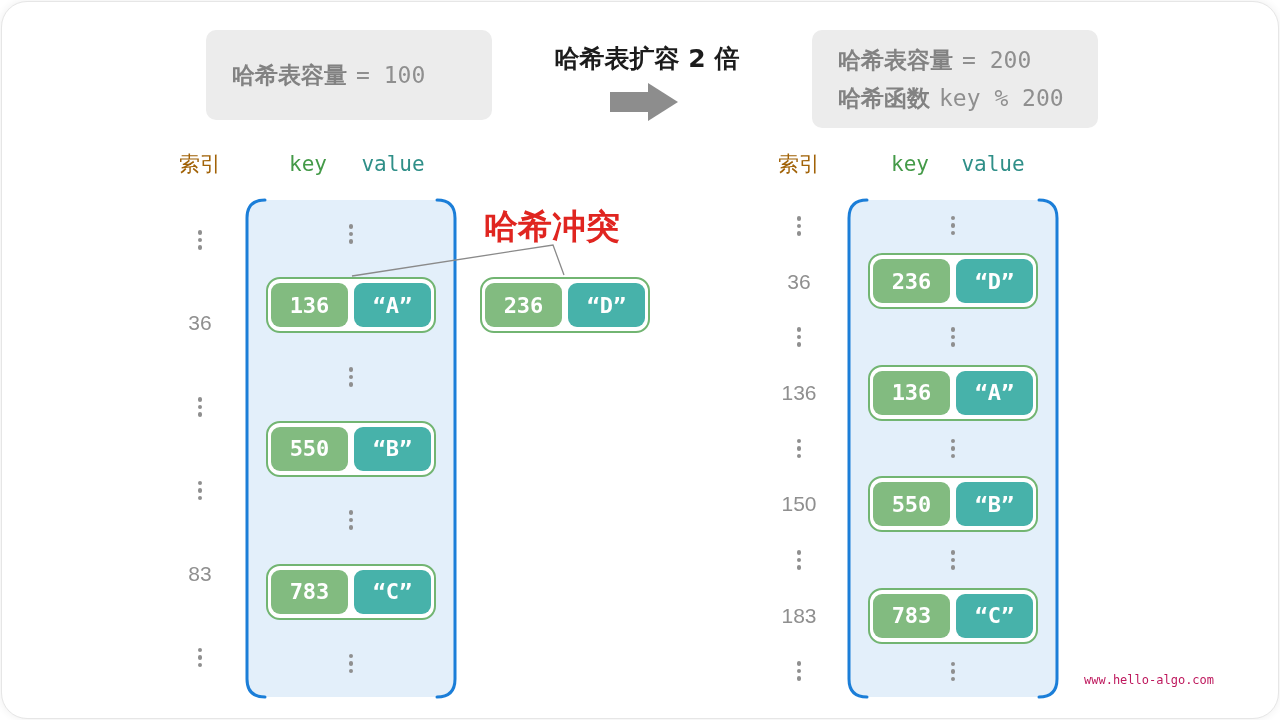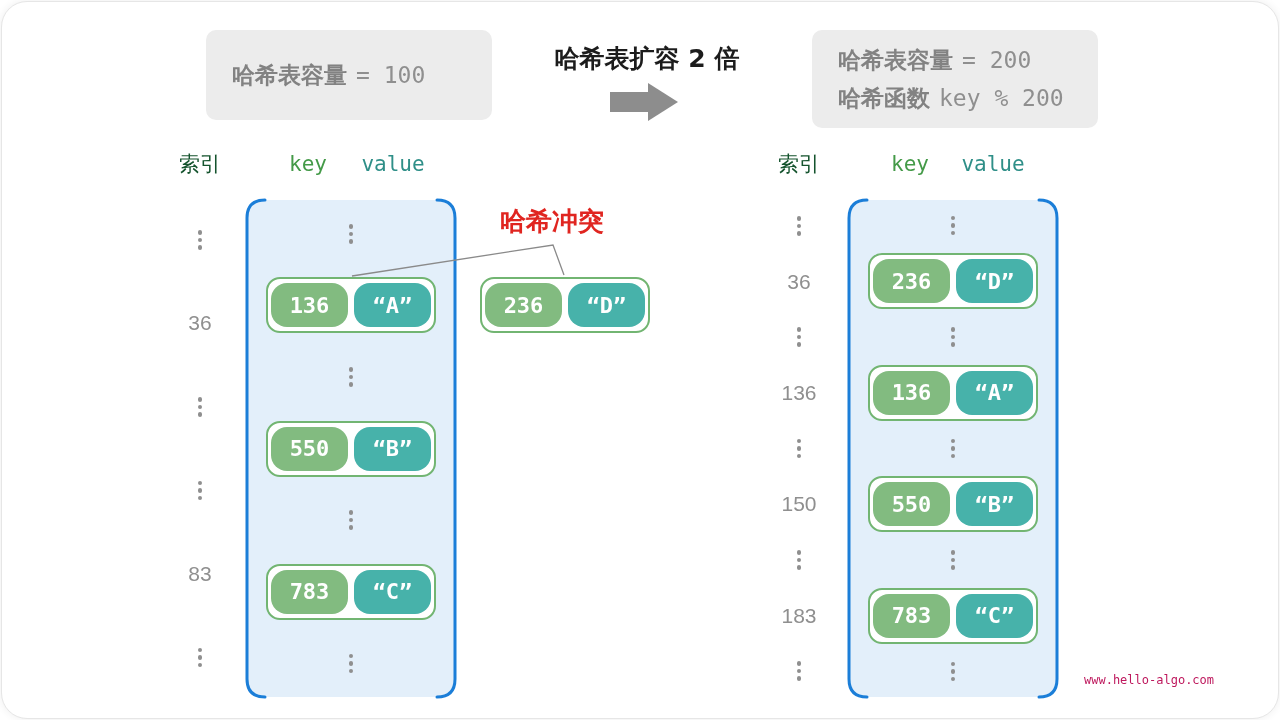--- a/index.html
+++ b/index.html
@@ -30,7 +30,7 @@
   .arrow-head{width:0;height:0;border-top:19px solid transparent;border-bottom:19px solid transparent;border-left:30px solid #8d8d8d;}
   
   .col-header{height:28px;display:flex;align-items:center;justify-content:center;font-size:21px;white-space:nowrap;}
-  .idx-header{color:#14532d;}
+  .idx-header{color:#a16207;}
   .key-header{font-family:"DejaVu Sans Mono",monospace;color:#449a48;}
   .value-header{font-family:"DejaVu Sans Mono",monospace;color:#2f8f88;}
   

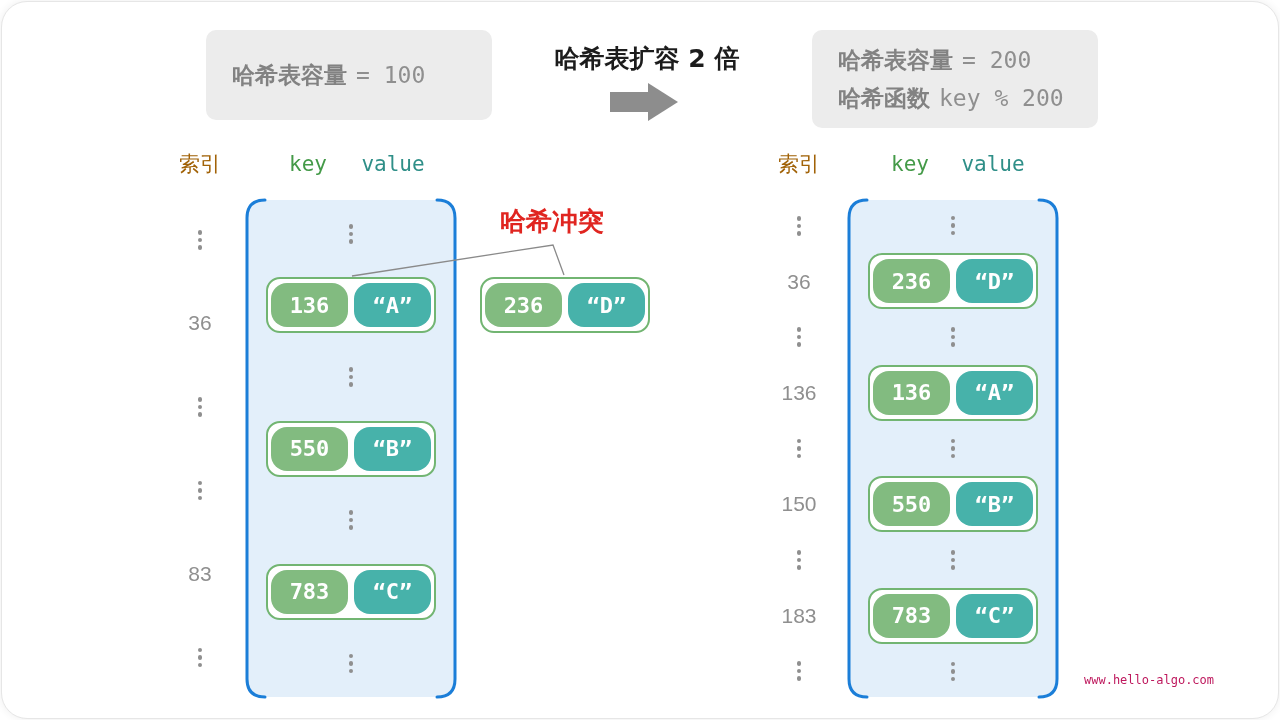--- a/index.html
+++ b/index.html
@@ -54,7 +54,7 @@
   .vdots{display:flex;flex-direction:column;gap:3px;}
   .vdots i{display:block;width:4.5px;height:4.5px;border-radius:50%;background:#8f8f8f;}
   
-  .collision-label{font-size:26px;font-weight:bold;color:#e02520;text-align:center;white-space:nowrap;}
+  .collision-label{font-size:34px;font-weight:bold;color:#e02520;text-align:center;white-space:nowrap;}
   
   .watermark{font-family:"DejaVu Sans Mono",monospace;font-size:12px;color:#be185d;white-space:nowrap;margin-left:7px;}
   svg{display:block;}

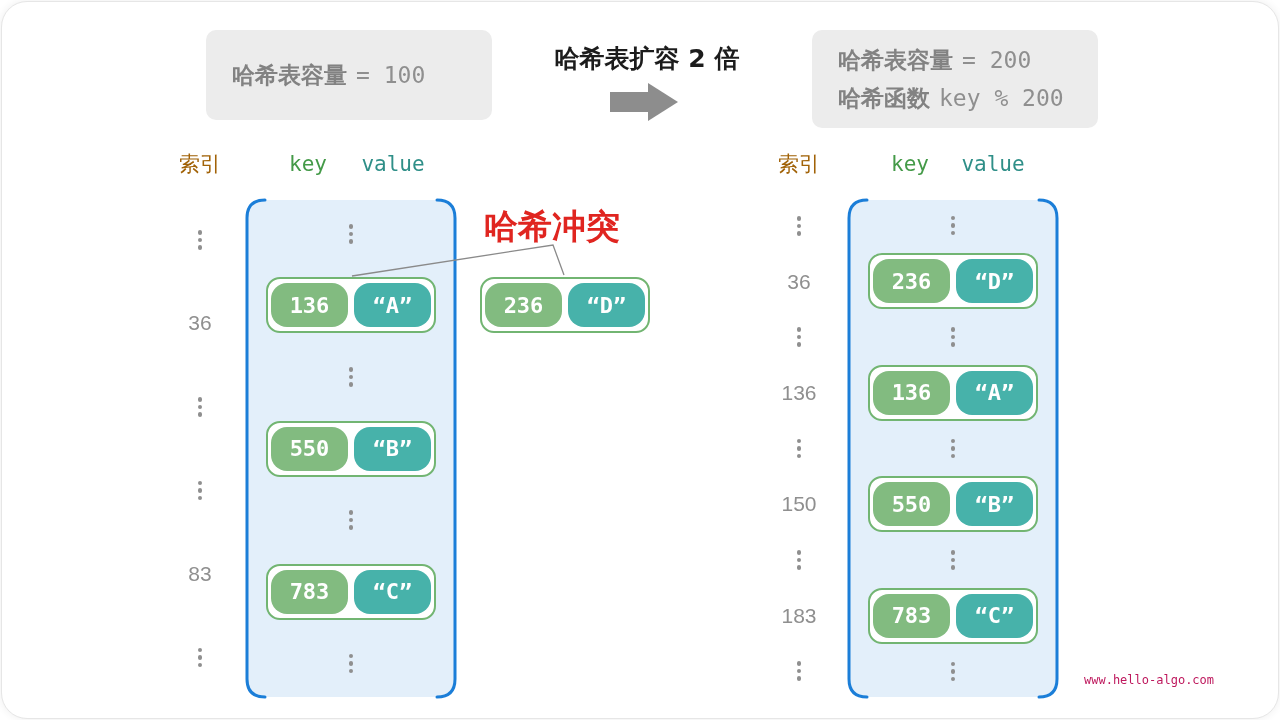--- a/index.html
+++ b/index.html
@@ -44,7 +44,7 @@
     display:flex;align-items:center;justify-content:center;gap:6px;
   }
   .kv{
-    width:77px;height:44px;border-radius:16px;color:#ffffff;
+    width:77px;height:44px;border-radius:9px;color:#ffffff;
     font-family:"DejaVu Sans Mono",monospace;font-size:22px;font-weight:bold;
     display:flex;align-items:center;justify-content:center;white-space:nowrap;
   }

